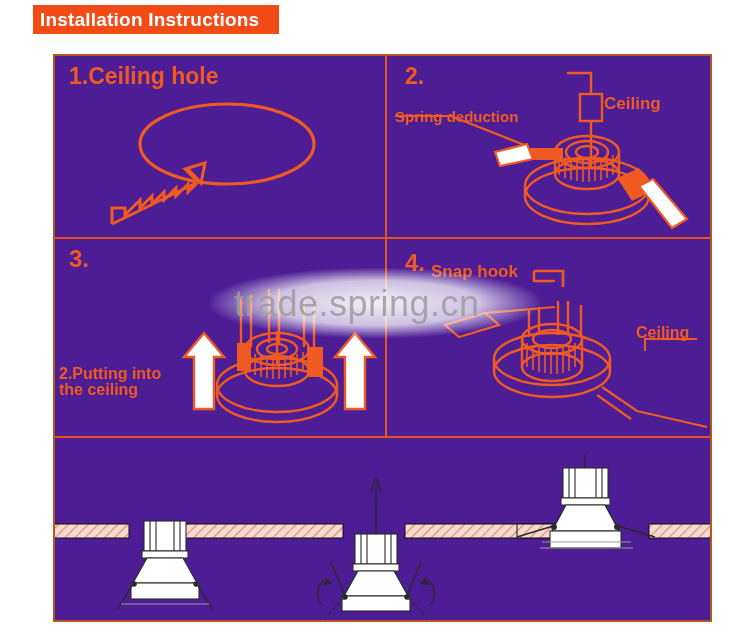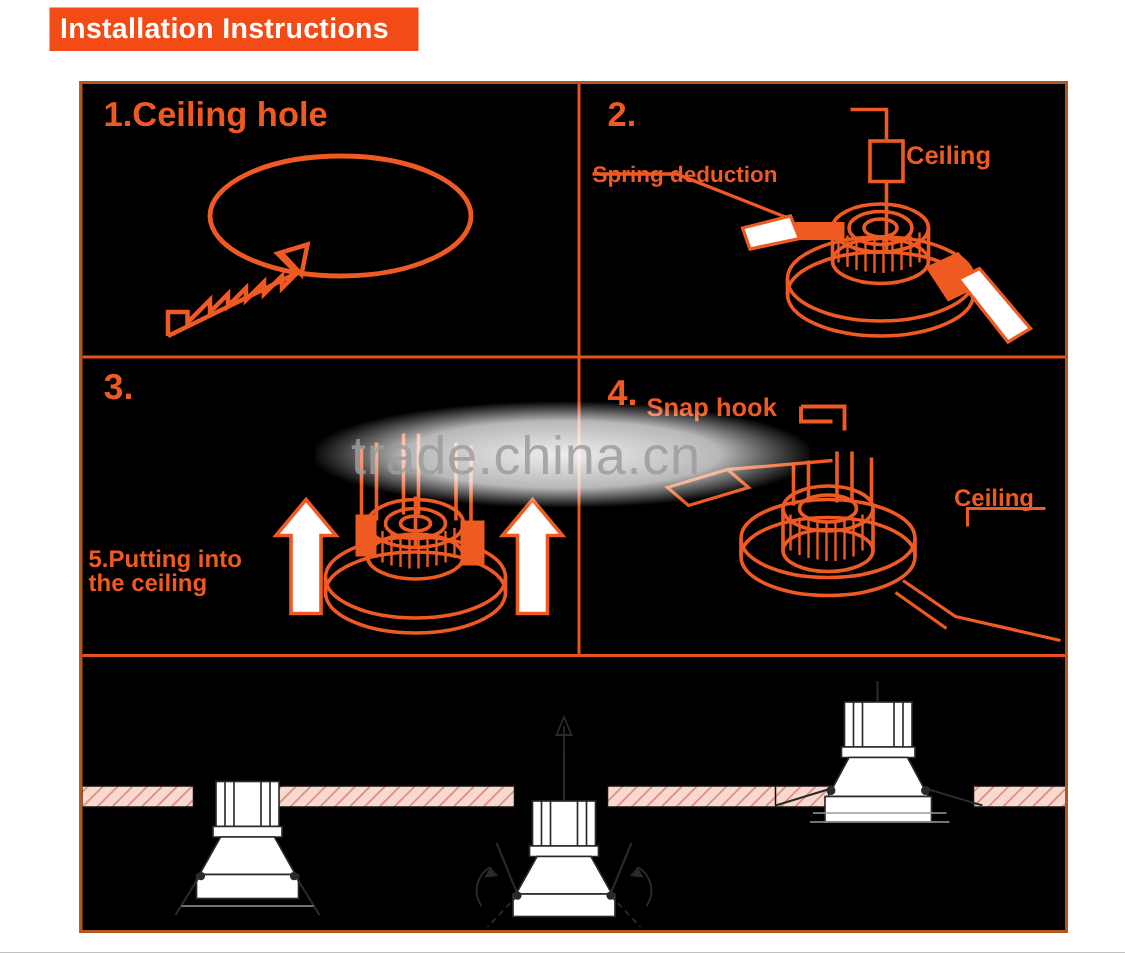--- a/index.html
+++ b/index.html
@@ -14,7 +14,7 @@
 
   
   #frame{position:absolute;left:53px;top:54px;width:659px;height:568px;
-         border:2px solid #b3571f;box-sizing:border-box;background:#000000;}
+         border:2px solid #b3571f;box-sizing:border-box;background:#4c1d95;}
 
   
   .vdiv{position:absolute;top:0;width:2px;background:#e8521c;}

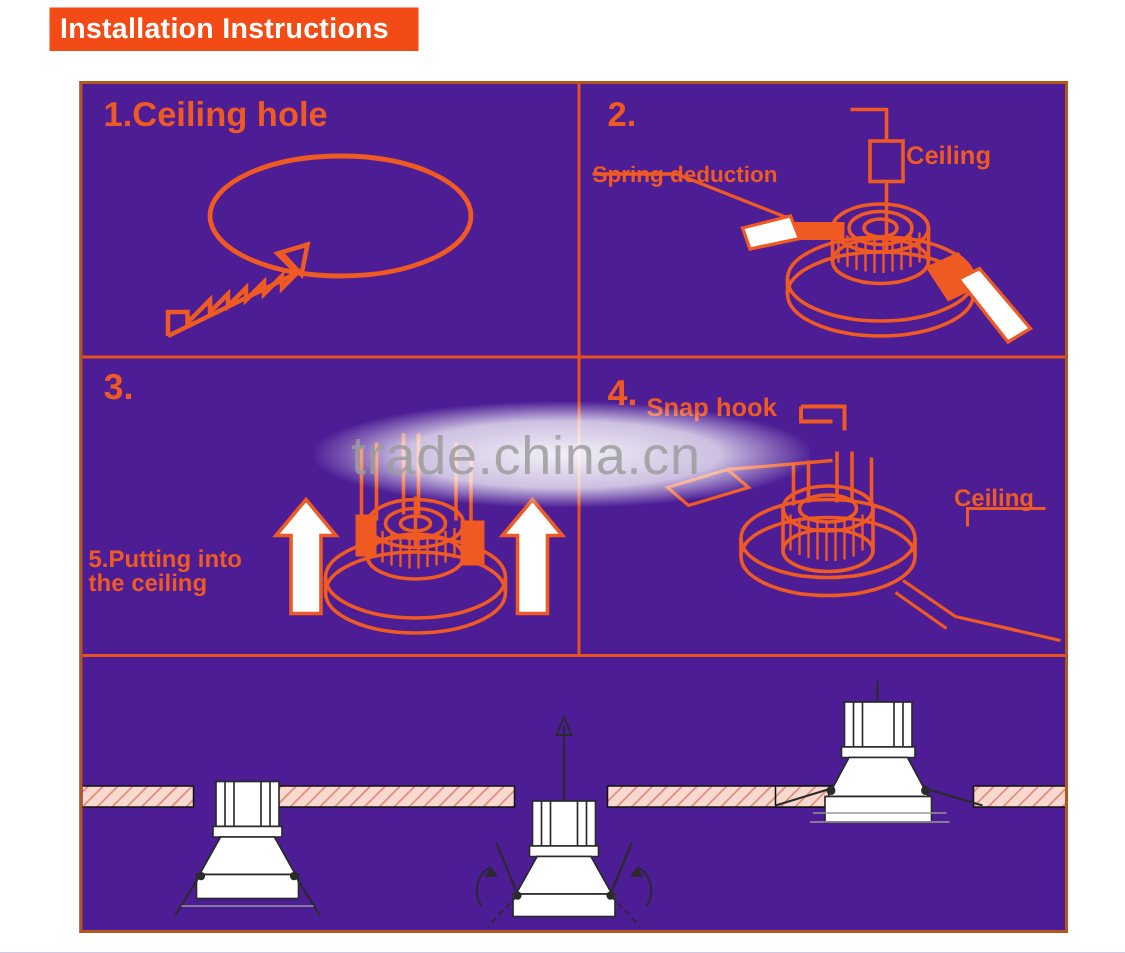--- a/index.html
+++ b/index.html
@@ -284,6 +284,6 @@
 </div>
 
 <div class="glow" style="left:210px;top:268px;width:330px;height:70px;"></div>
-<div id="watermark">trade.china.cn</div>
+<div id="watermark">trade.spring.cn</div>
 
 </body></html>

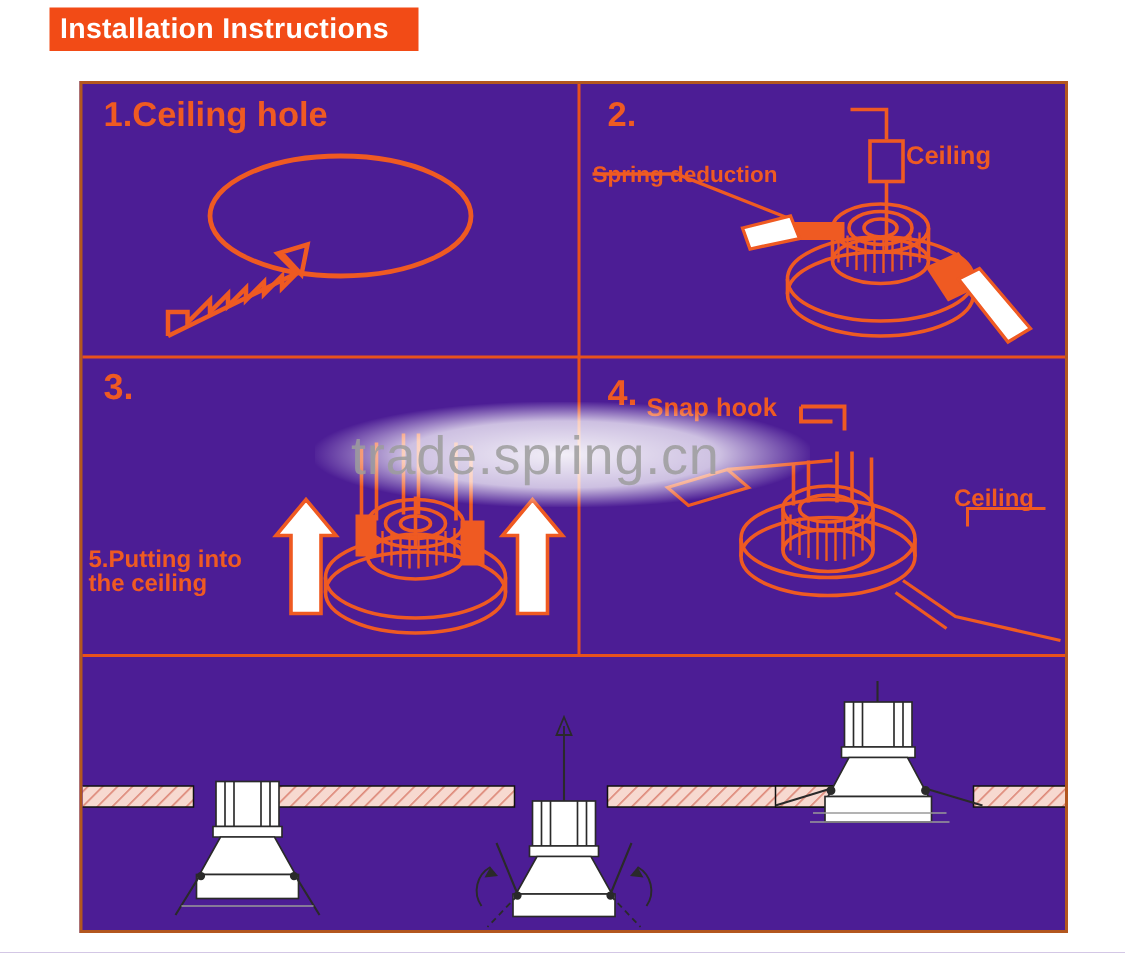--- a/index.html
+++ b/index.html
@@ -128,7 +128,7 @@
 
   <div class="panel" id="p3">
     <div class="step-no" id="p3-num">3.</div>
-    <div class="lbl" id="p3-t2">5.Putting into
+    <div class="lbl" id="p3-t2">2.Putting into
 the ceiling</div>
 
     <svg width="330" height="197" style="position:absolute;left:0;top:0;">

